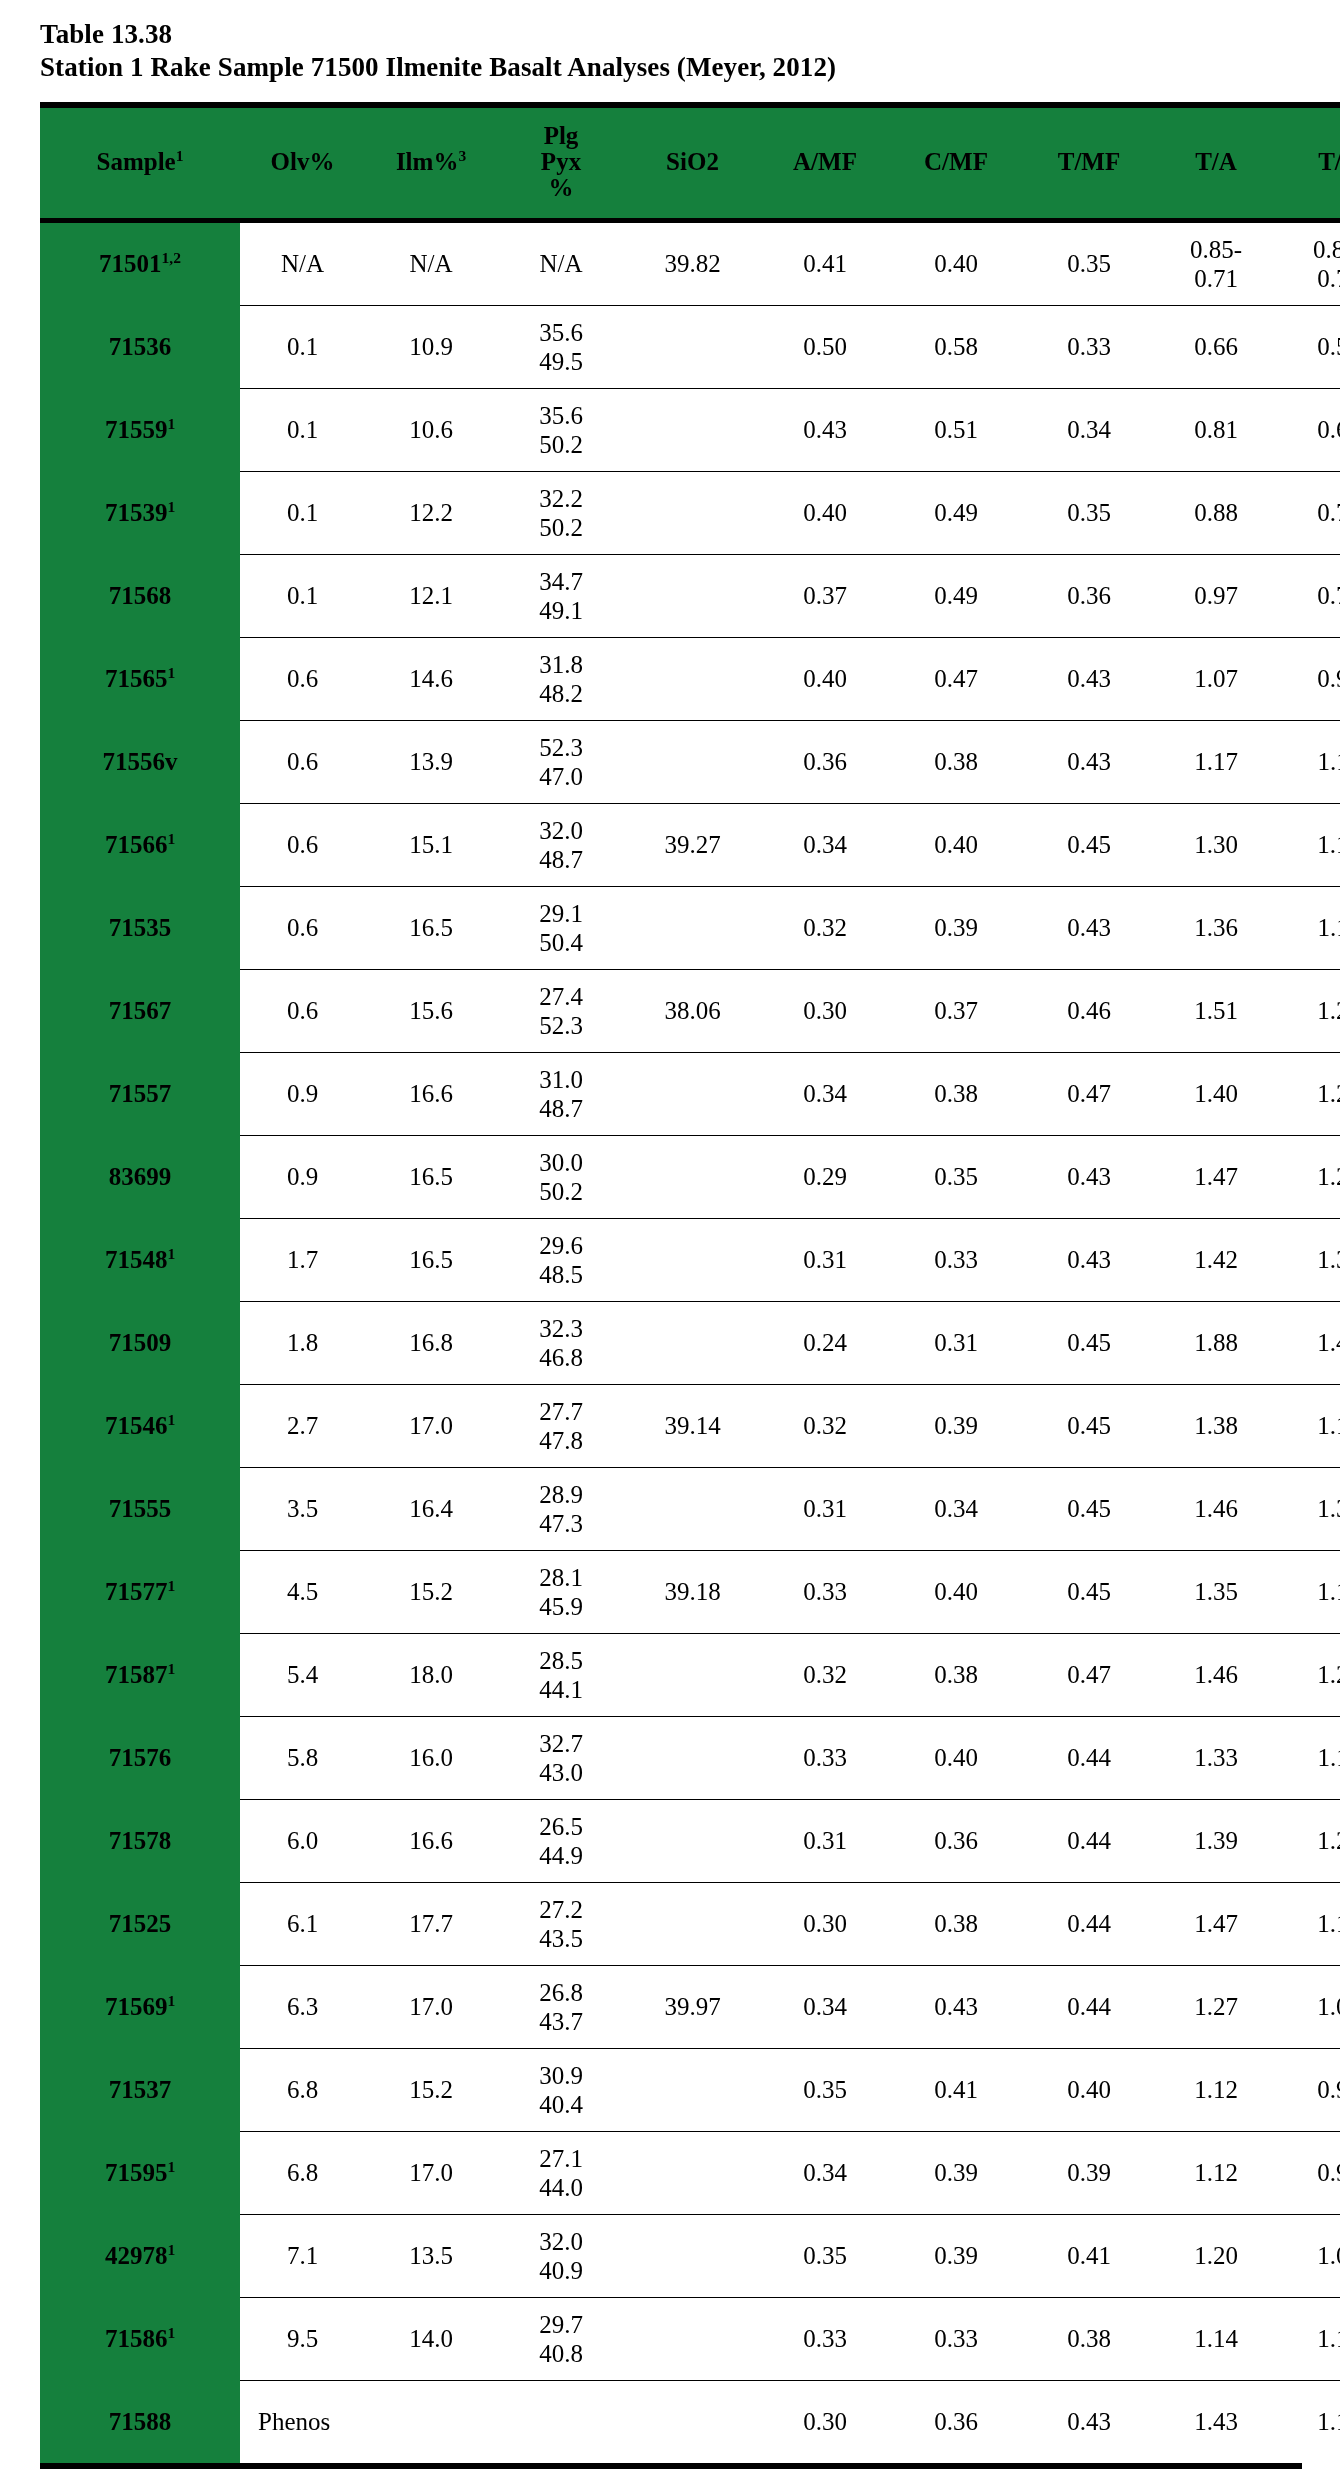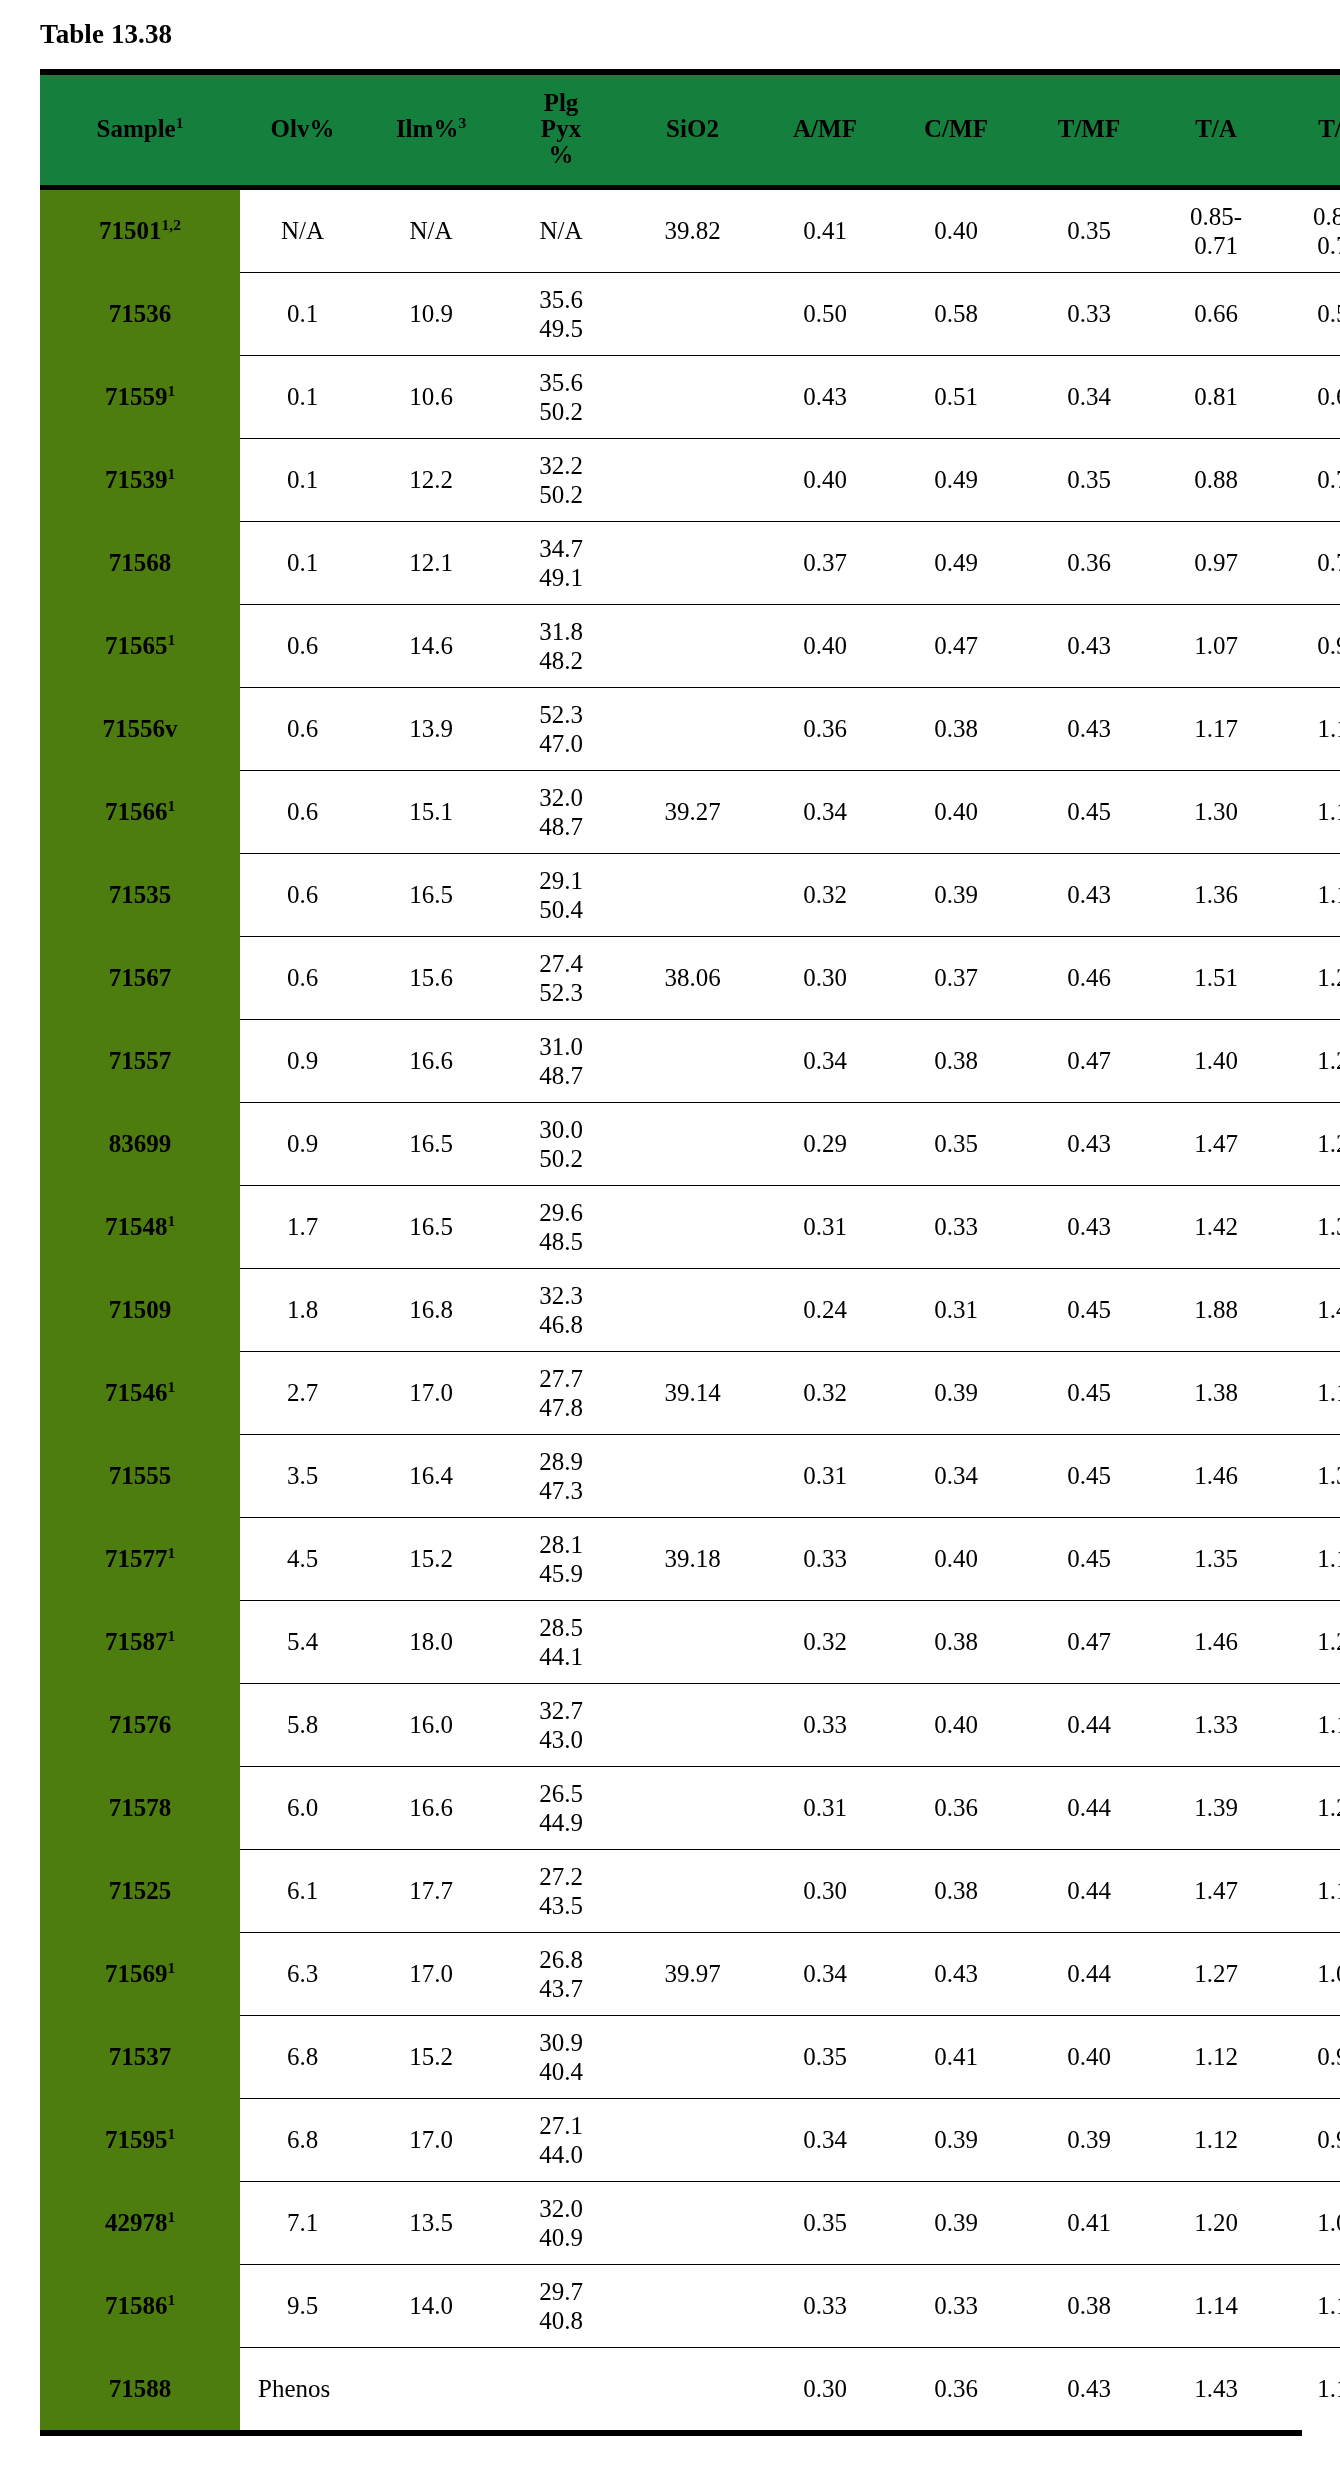--- a/index.html
+++ b/index.html
@@ -122,6 +122,7 @@
 
   <div class="caption">
     <span>Table 13.38</span>
+    <span class="line2">Station 1 Rake Sample 71500 Ilmenite Basalt Analyses (Meyer, 2012)</span>
   </div>
 
   <table class="tbl">

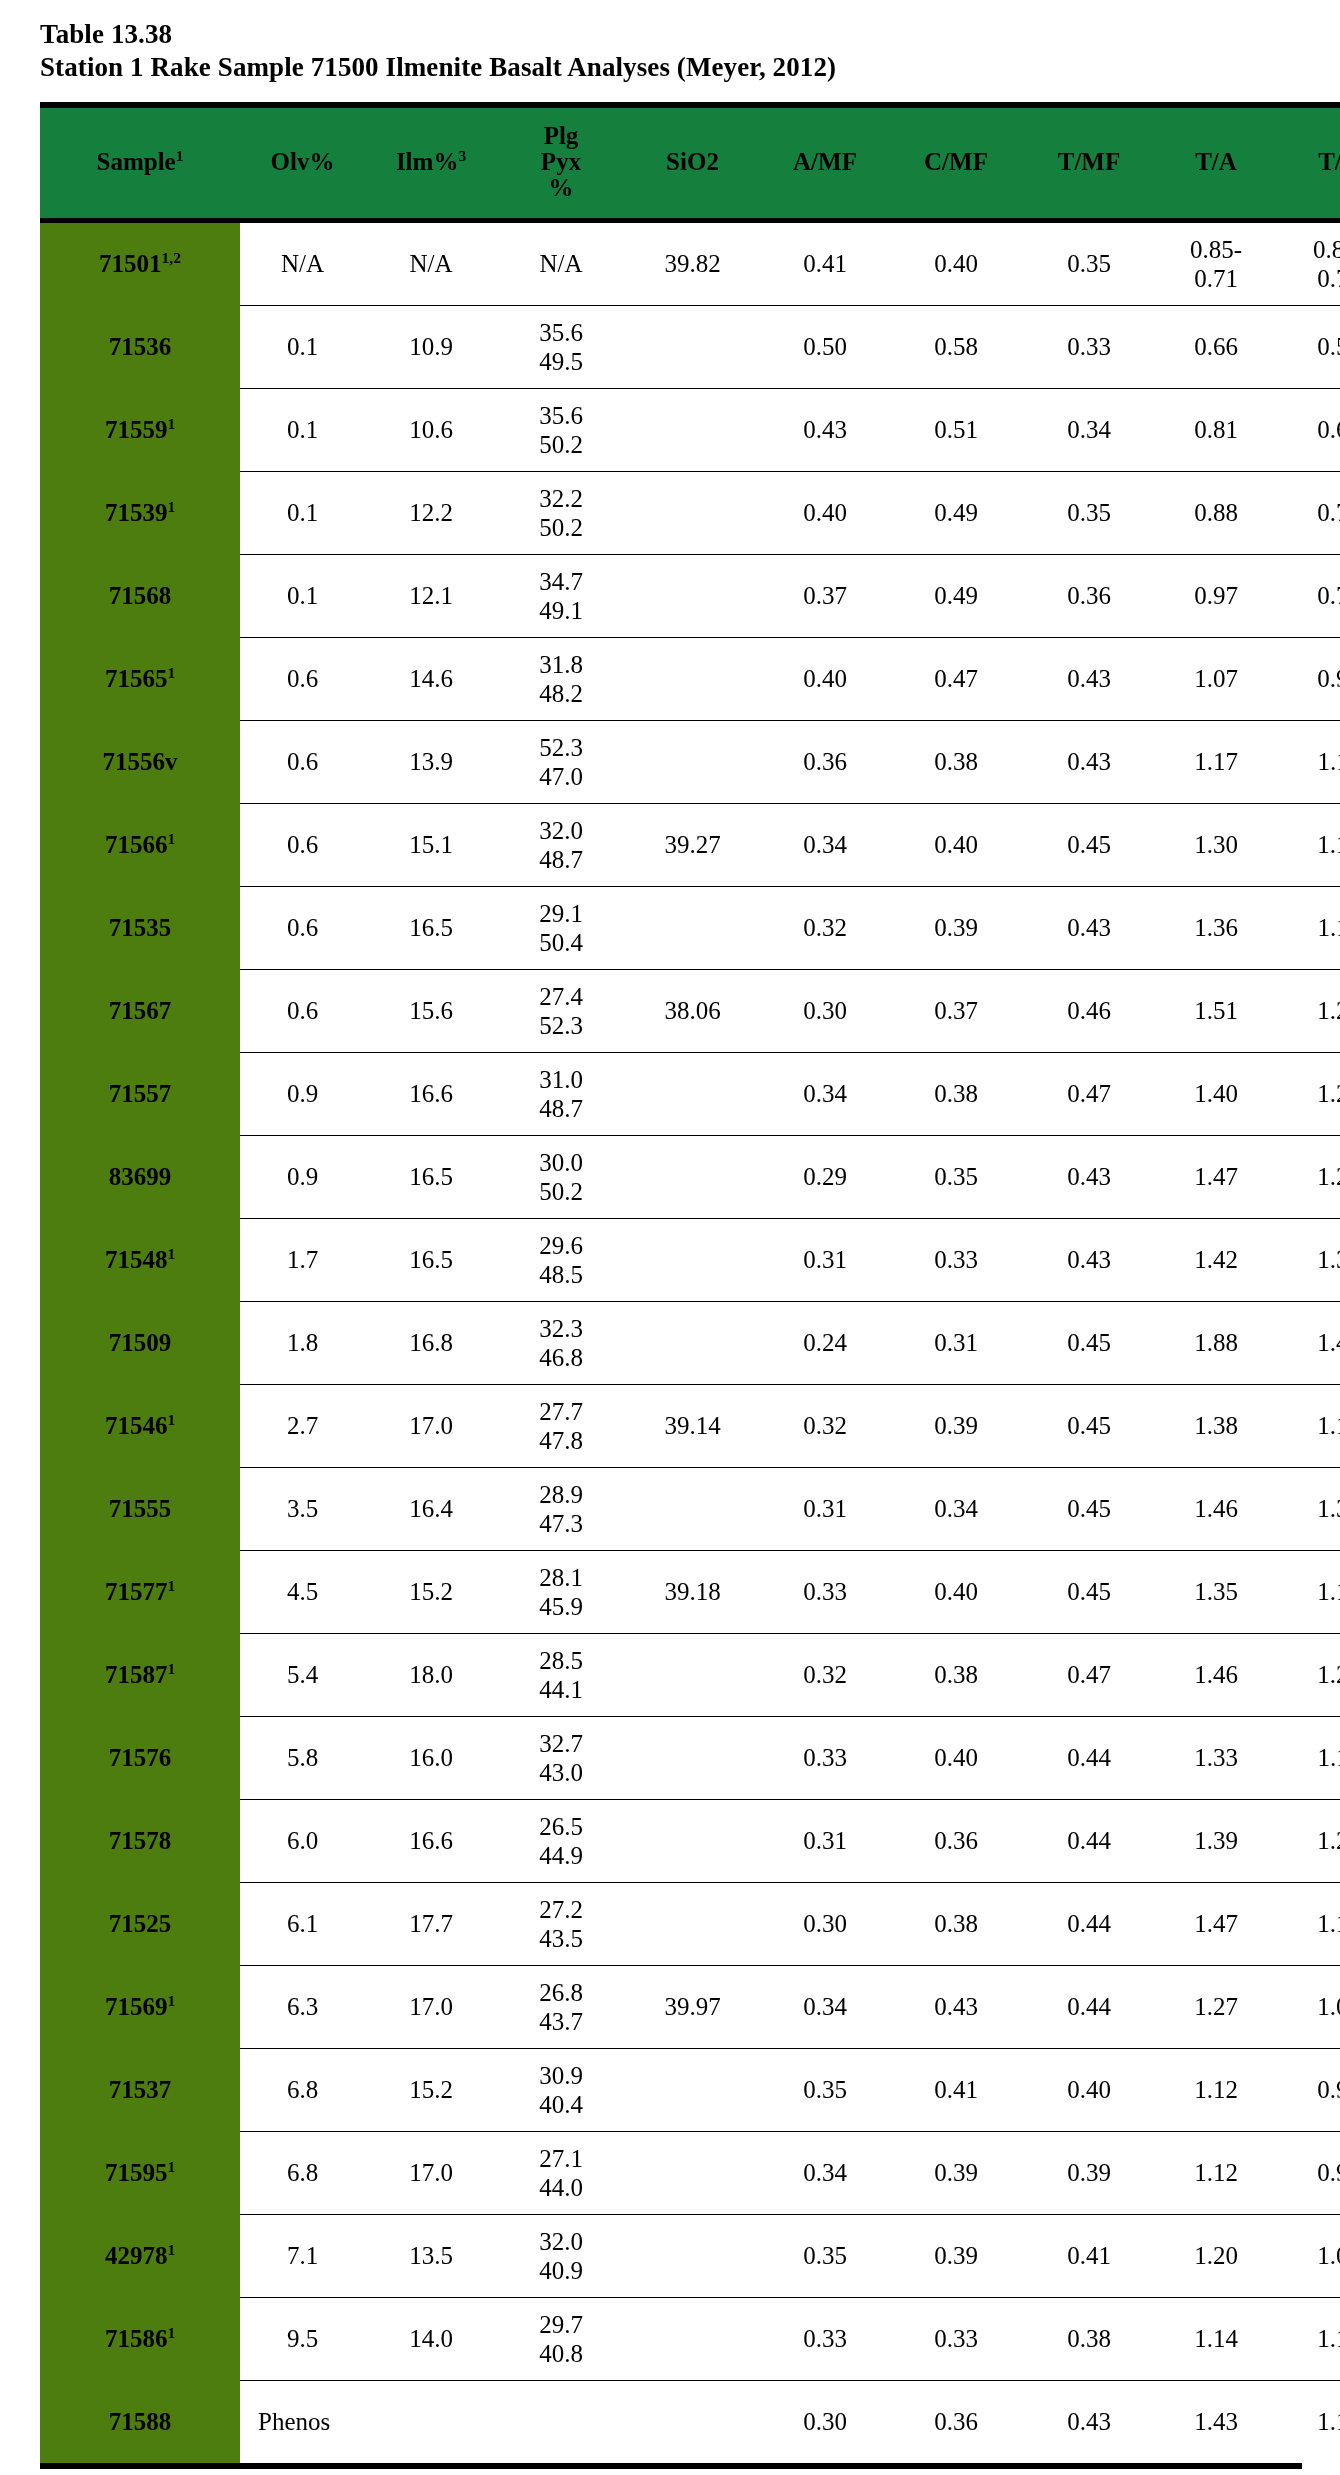--- a/index.html
+++ b/index.html
@@ -82,7 +82,7 @@
     height: 74px;
   }
   tbody td.sample {
-    background: #4d7c0f;
+    background: #15803d;
     font-weight: bold;
     text-align: center;
     border-bottom: none;

